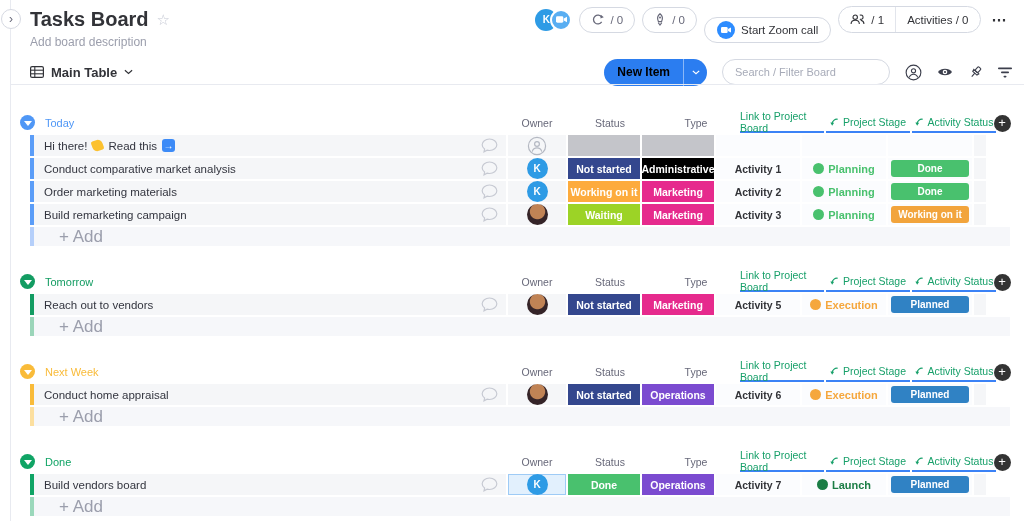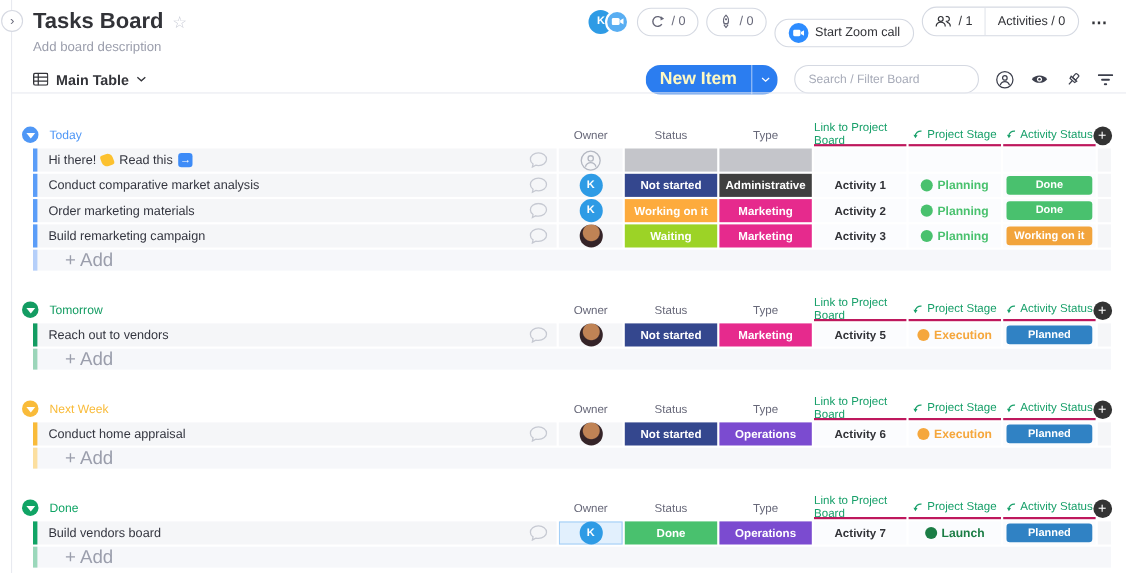--- a/index.html
+++ b/index.html
@@ -41,7 +41,7 @@
     color:#323338; cursor:pointer; }
   .r2-right { margin-left:auto; margin-right:12px; display:flex; align-items:center; gap:15px; }
   .new-item { display:flex; height:27px; border-radius:14px; overflow:hidden; cursor:pointer;
-    color:#fef9c3; font-size:16px; font-weight:600; border:none; padding:0; }
+    color:#000000; font-size:12px; font-weight:600; border:none; padding:0; }
   .ni-label { background:#2b7df0; padding:0 13px; display:flex; align-items:center; }
   .ni-chev { background:#2b7df0; width:24px; display:flex; align-items:center;
     justify-content:center; border-left:1px solid rgba(255,255,255,.45); }

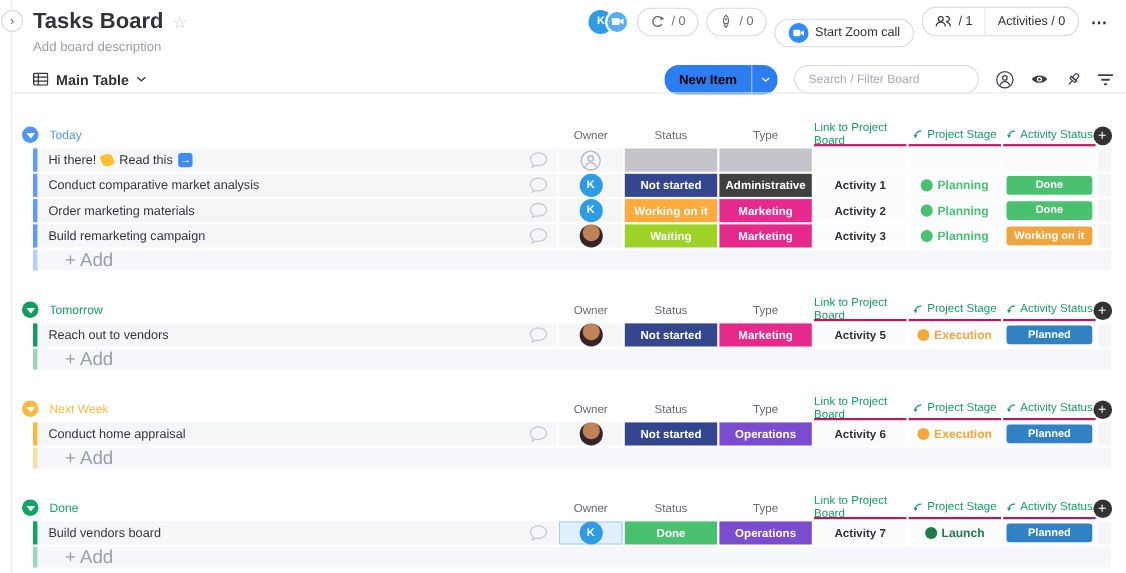--- a/index.html
+++ b/index.html
@@ -64,7 +64,7 @@
   .g-title { margin-left:15px; font-size:11px; font-weight:500; cursor:pointer; }
   .hcell { display:flex; align-items:center; justify-content:center; gap:4px;
     font-size:10.5px; color:#676879; cursor:pointer; }
-  .hcell.green { color:#18a06a; border-bottom:2px solid #be185d; font-weight:500; }
+  .hcell.green { color:#18a06a; border-bottom:2px solid #3b82f6; font-weight:500; }
   .w-owner { width:58px; } .w-col { width:84px; } .w-stub { width:12px; }
   .stub-h { position:relative; overflow:visible; }
   .plus-btn { width:17px; height:17px; border-radius:50%; background:#333; color:#fff;

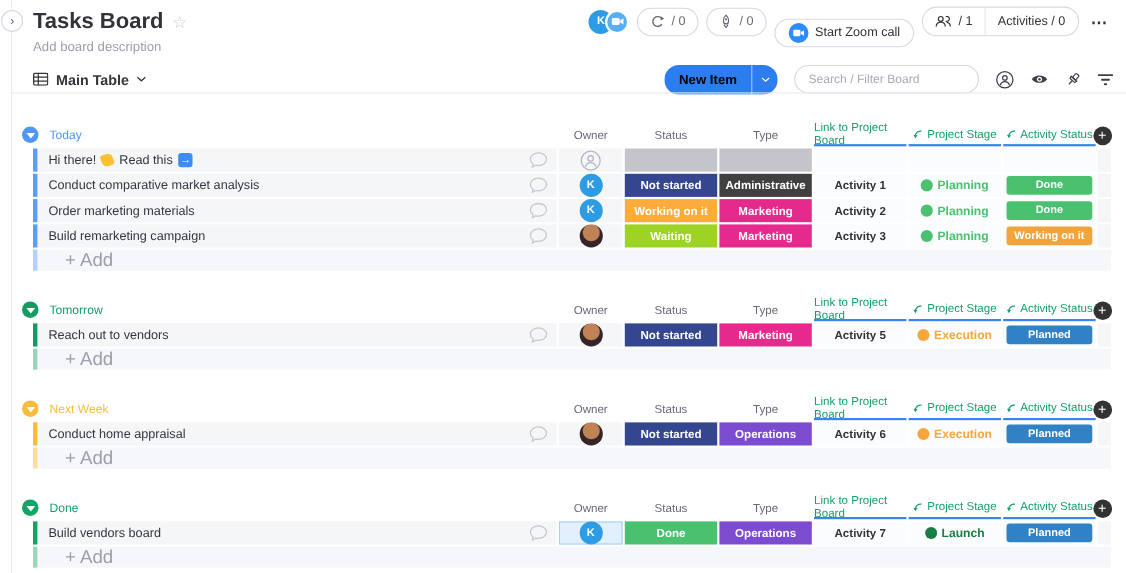--- a/index.html
+++ b/index.html
@@ -87,7 +87,7 @@
     font-size:10px; font-weight:700; display:flex; align-items:center; justify-content:center; }
   .avatar-photo { width:21px; height:21px; border-radius:50%;
     background:radial-gradient(circle at 50% 36%, #c08355 0 42%, #352428 48% 100%); }
-  .status-cell, .type-cell { width:84px; color:#fff; font-size:10.5px; font-weight:700; cursor:pointer; }
+  .status-cell, .type-cell { width:72px; color:#fff; font-size:10.5px; font-weight:700; cursor:pointer; }
   .cell.graybox { background:#c4c5ca; }
   .link-cell { width:84px; background:#fbfcfe; font-size:10.5px; font-weight:700; color:#323338; cursor:pointer; }
   .stage-cell { width:84px; background:#fbfcfe; gap:4px; font-size:11px; font-weight:600; cursor:pointer; }

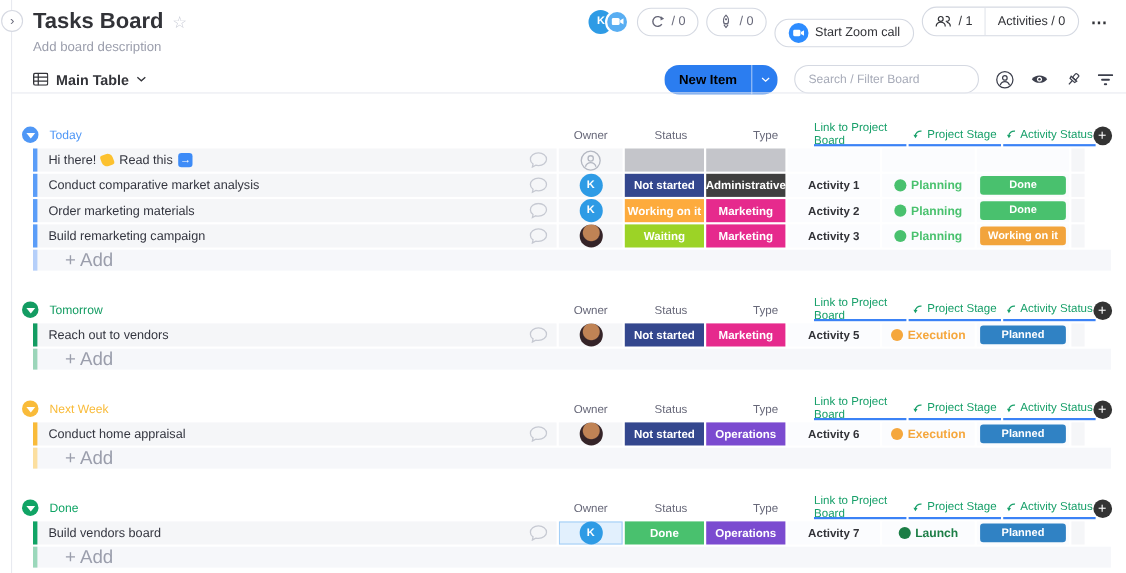--- a/index.html
+++ b/index.html
@@ -310,7 +310,7 @@
               <span class="avatar-k-sm">K</span>
             </div>
     <div class="cell status-cell" style="background: rgb(52, 71, 142);">Not started</div>
-    <div class="cell type-cell" style="background: #404040;">Administrative</div>
+    <div class="cell type-cell" style="background: #000000;">Administrative</div>
     <div class="cell link-cell">Activity 1</div>
     <div class="cell stage-cell">
       <span class="dot" style="background: rgb(73, 193, 110);"></span>

